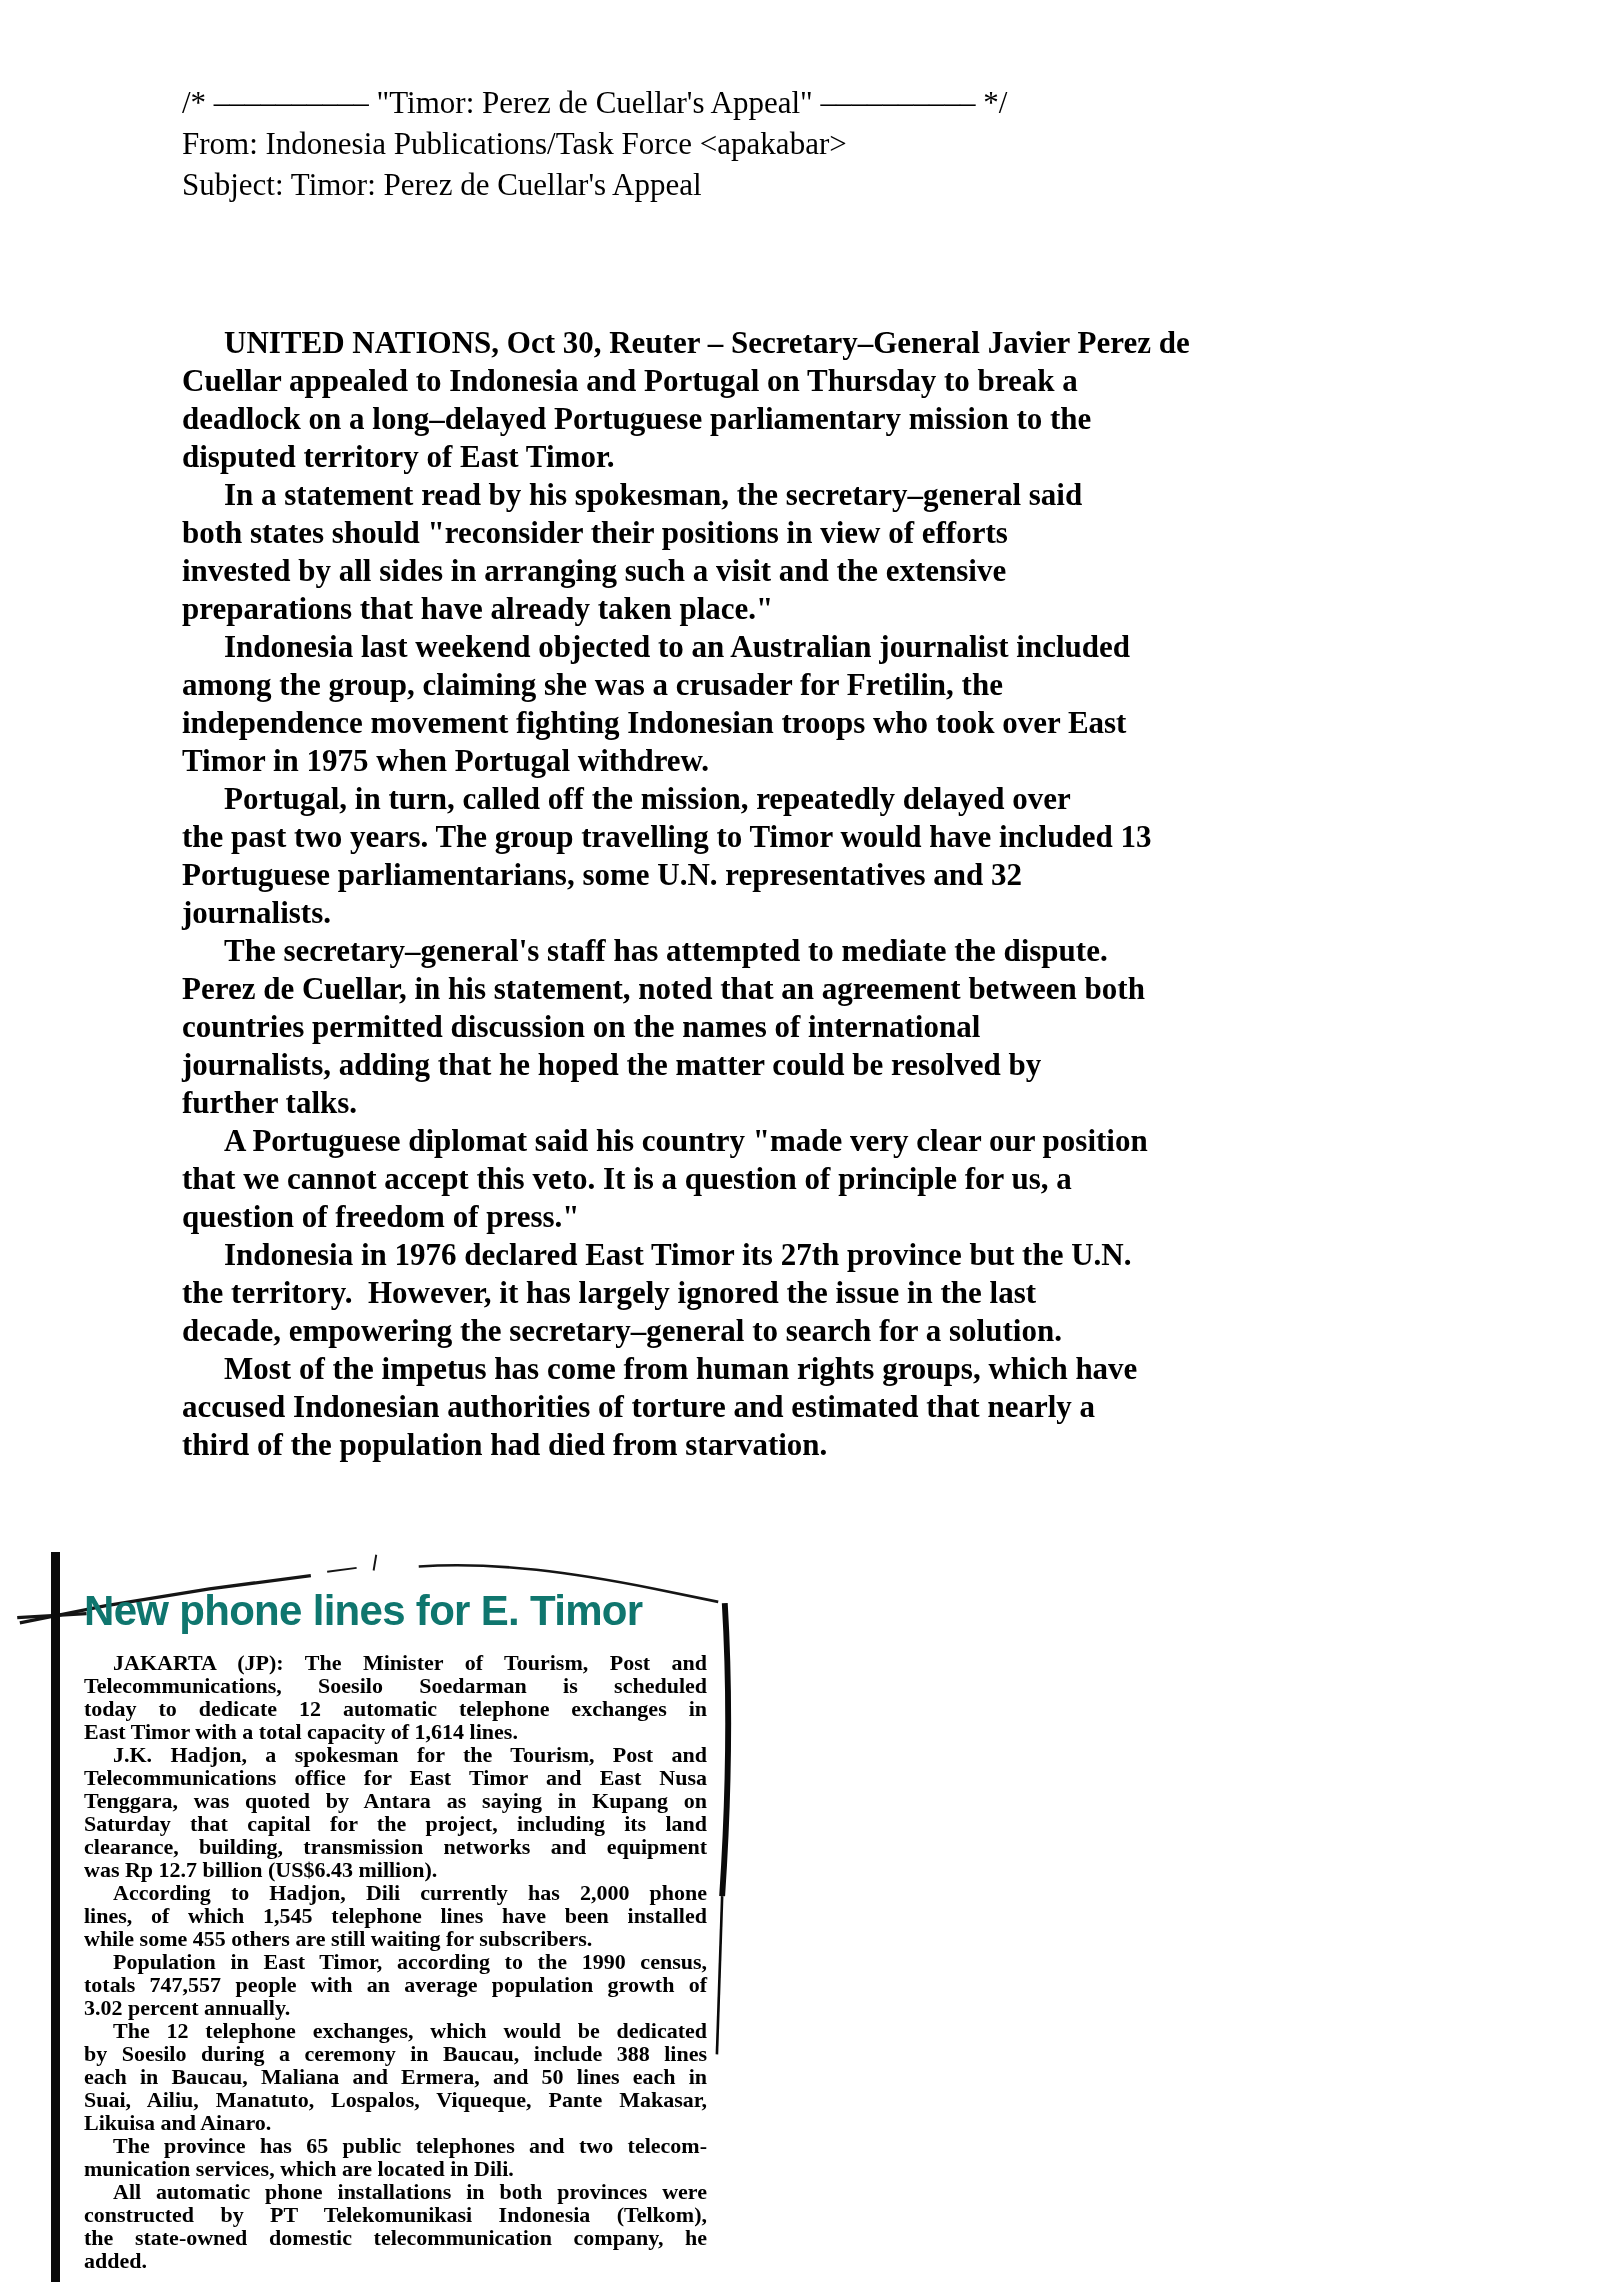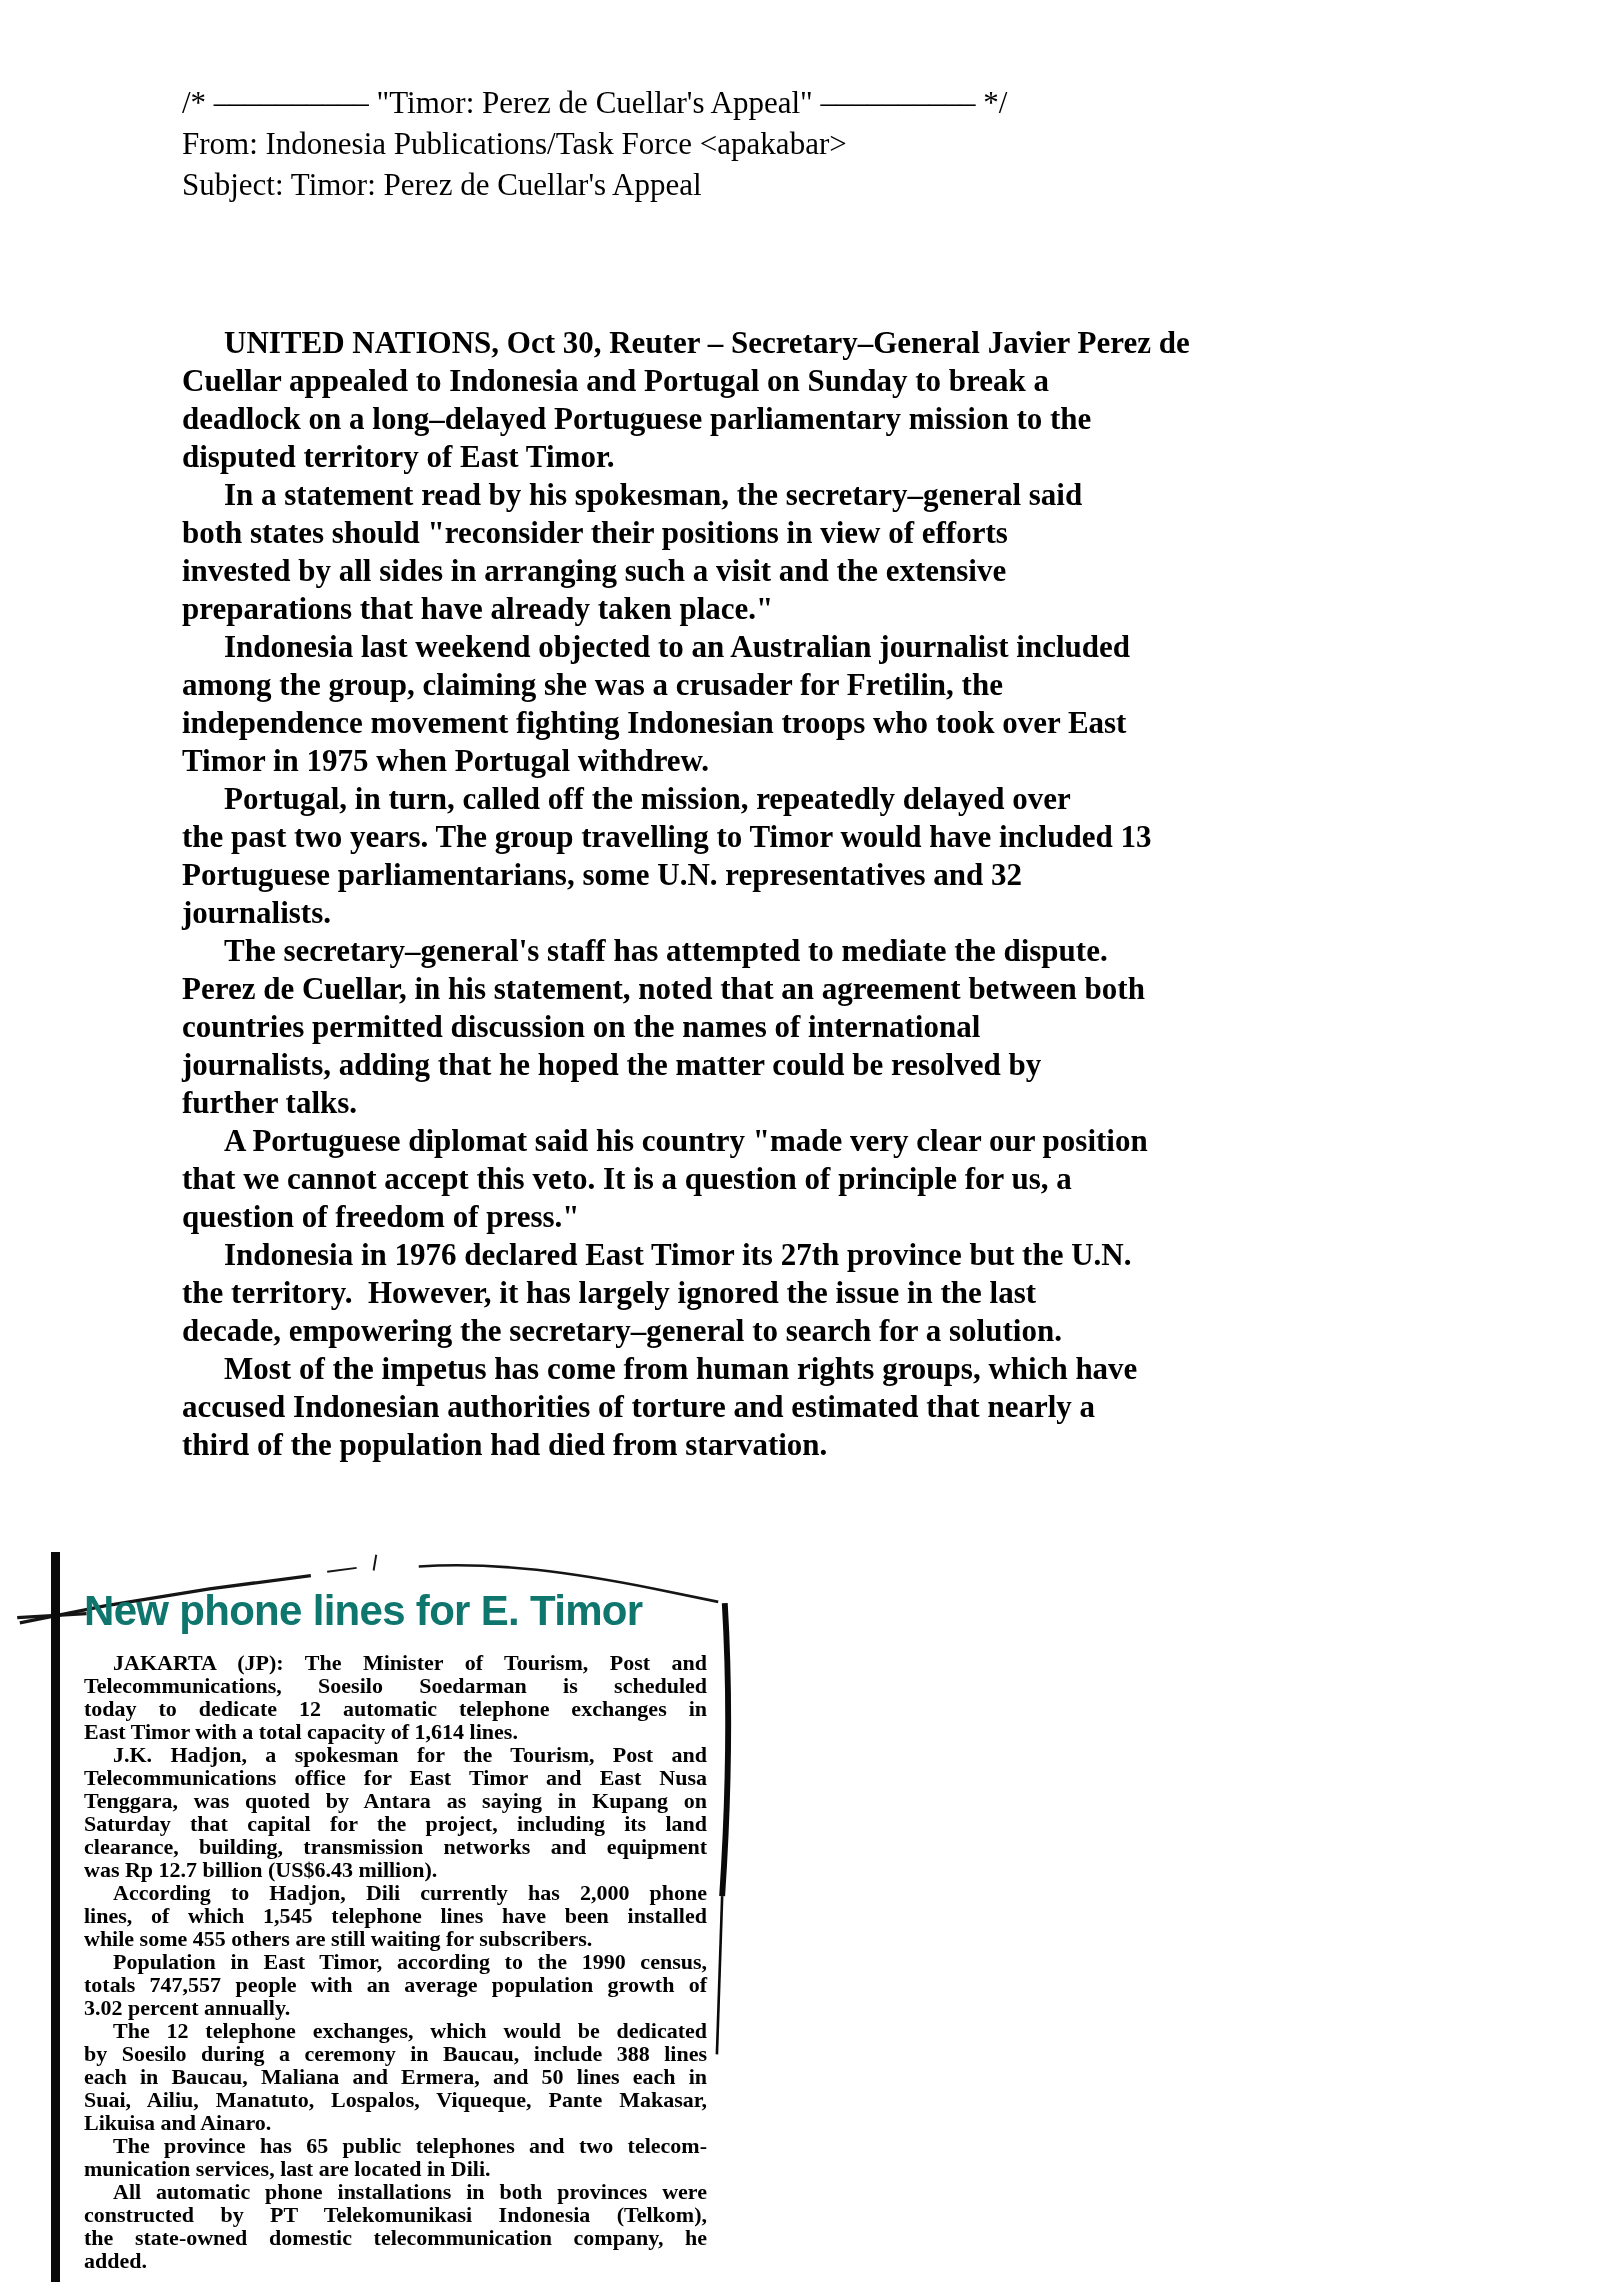--- a/index.html
+++ b/index.html
@@ -100,7 +100,7 @@
 
   <div class="article-body" id="article-body">
       <div class="line first">UNITED NATIONS, Oct 30, Reuter – Secretary–General Javier Perez de</div>
-      <div class="line">Cuellar appealed to Indonesia and Portugal on Sunday to break a</div>
+      <div class="line">Cuellar appealed to Indonesia and Portugal on Thursday to break a</div>
       <div class="line">deadlock on a long–delayed Portuguese parliamentary mission to the</div>
       <div class="line">disputed territory of East Timor.</div>
       <div class="line first">In a statement read by his spokesman, the secretary–general said</div>

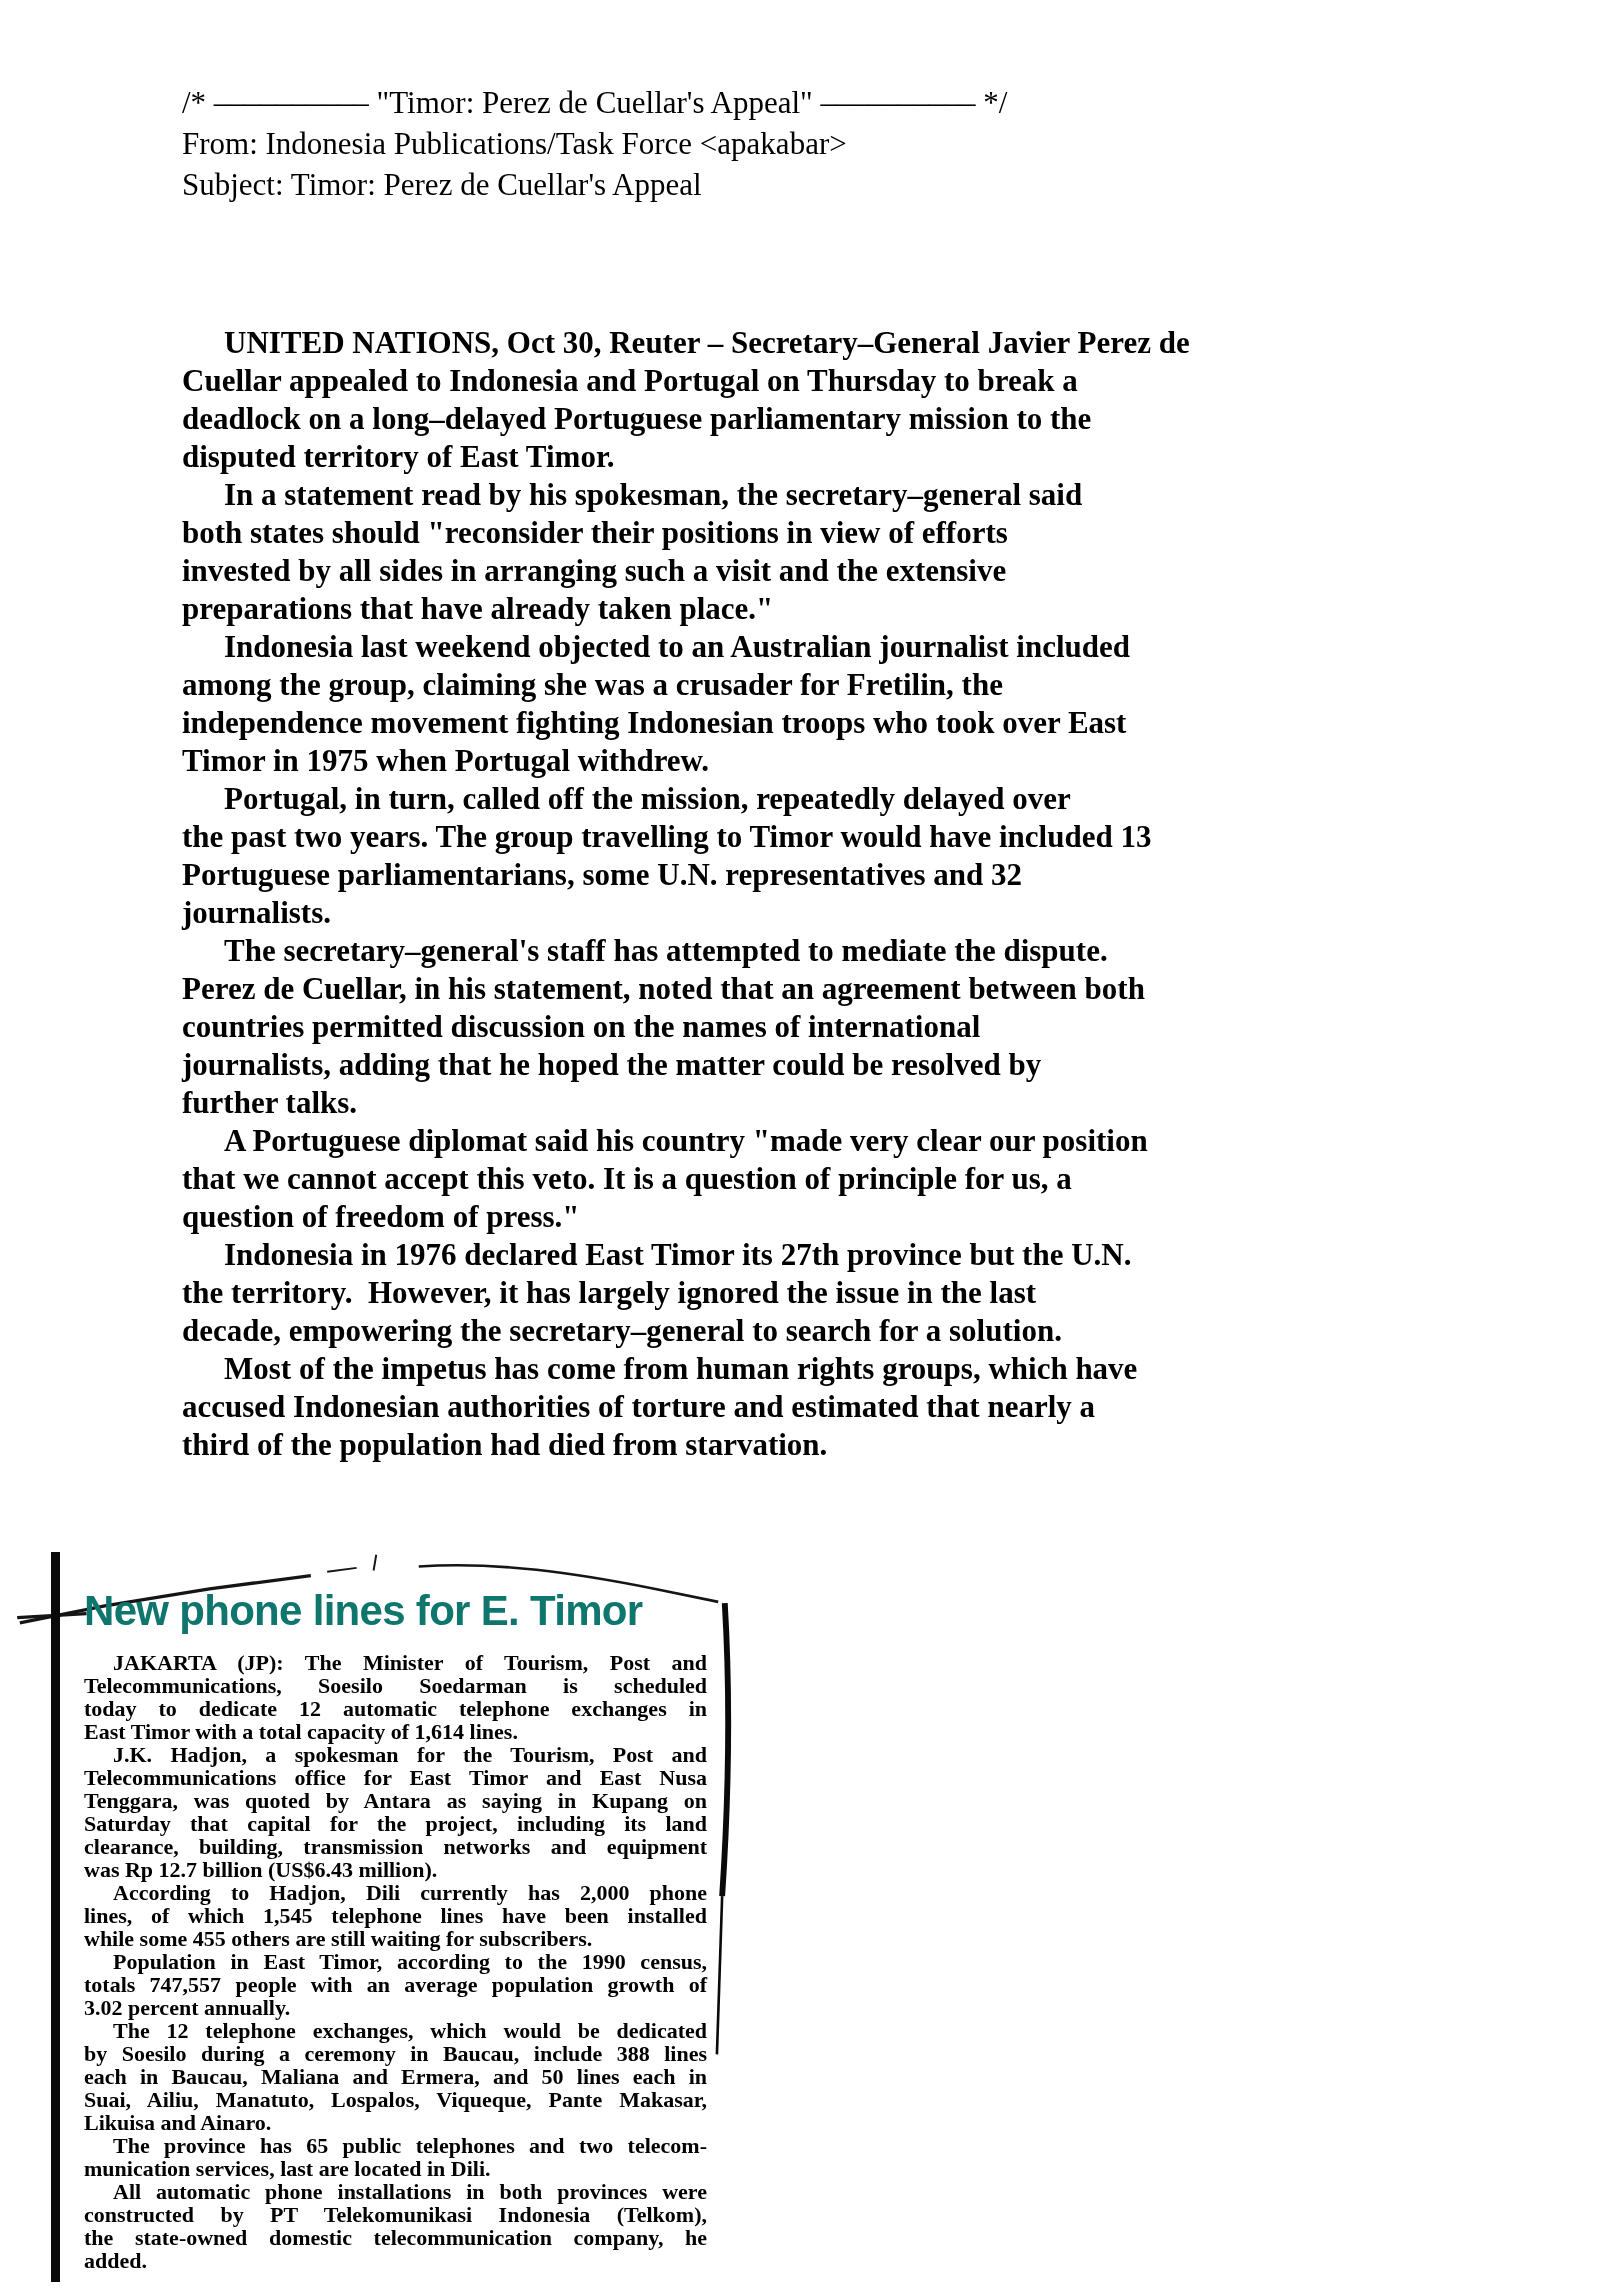--- a/index.html
+++ b/index.html
@@ -172,7 +172,7 @@
         <div class="line just">Suai, Ailiu, Manatuto, Lospalos, Viqueque, Pante Makasar,</div>
         <div class="line">Likuisa and Ainaro.</div>
         <div class="line first just">The province has 65 public telephones and two telecom-</div>
-        <div class="line">munication services, last are located in Dili.</div>
+        <div class="line">munication services, which are located in Dili.</div>
         <div class="line first just">All automatic phone installations in both provinces were</div>
         <div class="line just">constructed by PT Telekomunikasi Indonesia (Telkom),</div>
         <div class="line just">the state-owned domestic telecommunication company, he</div>

